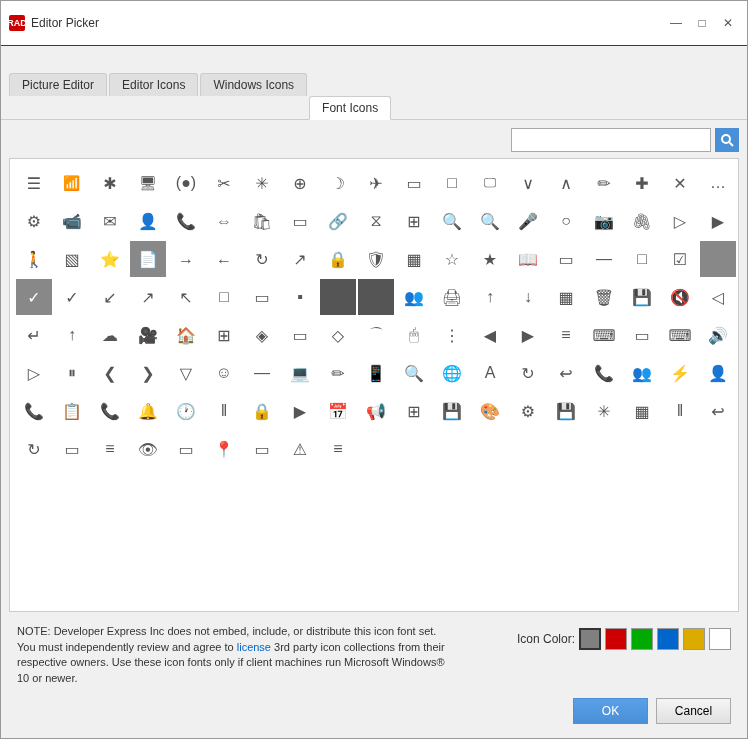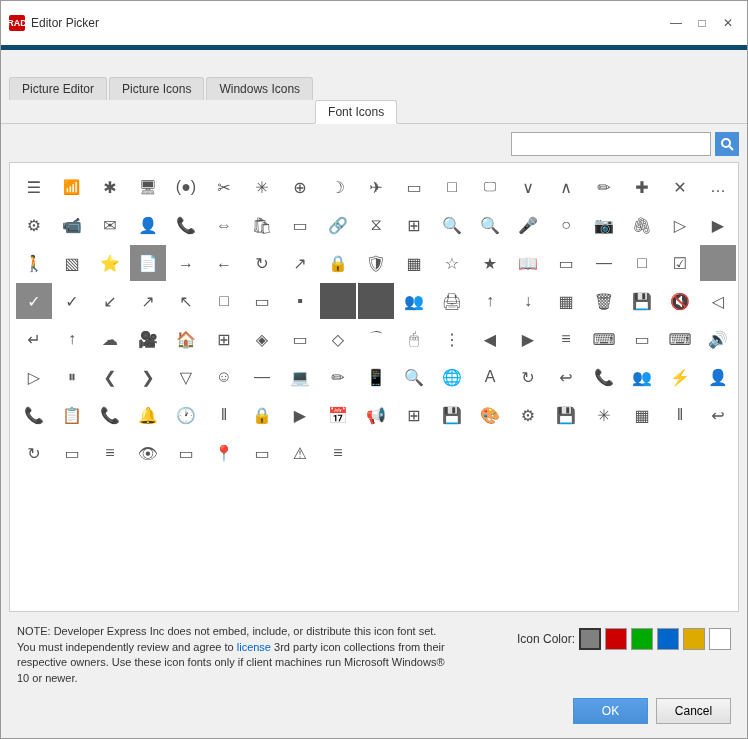--- a/index.html
+++ b/index.html
@@ -28,7 +28,7 @@
       align-items: center;
       justify-content: space-between;
       padding: 22px 8px;
-      border-bottom: 5px solid #0c4a6e;
+      border-bottom: 1px solid #0c4a6e;
       height: 32px;
     }
     .title-bar-left {

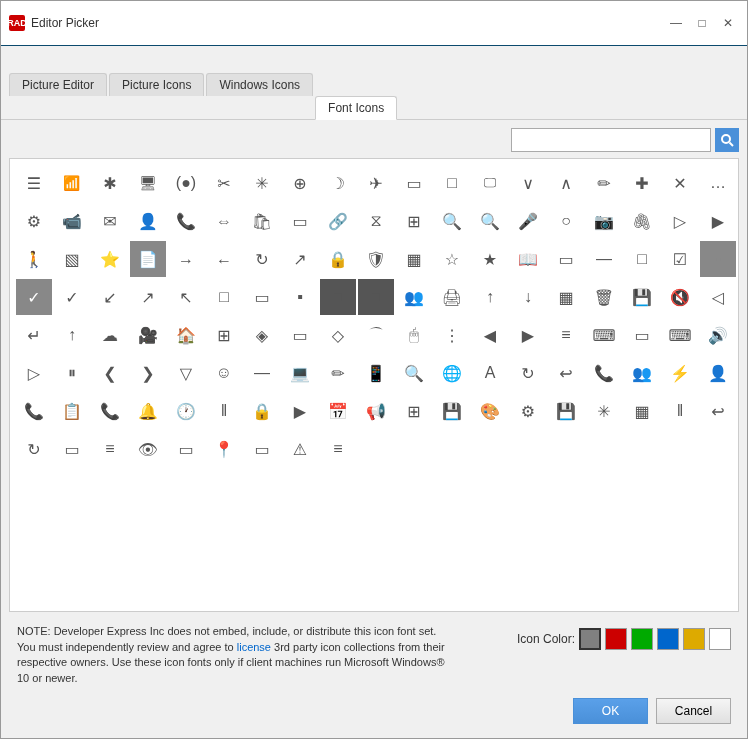--- a/index.html
+++ b/index.html
@@ -233,7 +233,7 @@
 
   <div class="tabs-bar">
     <div class="tab">Picture Editor</div>
-    <div class="tab">Picture Icons</div>
+    <div class="tab">Editor Icons</div>
     <div class="tab">Windows Icons</div>
     <div class="tab active">Font Icons</div>
   </div>

